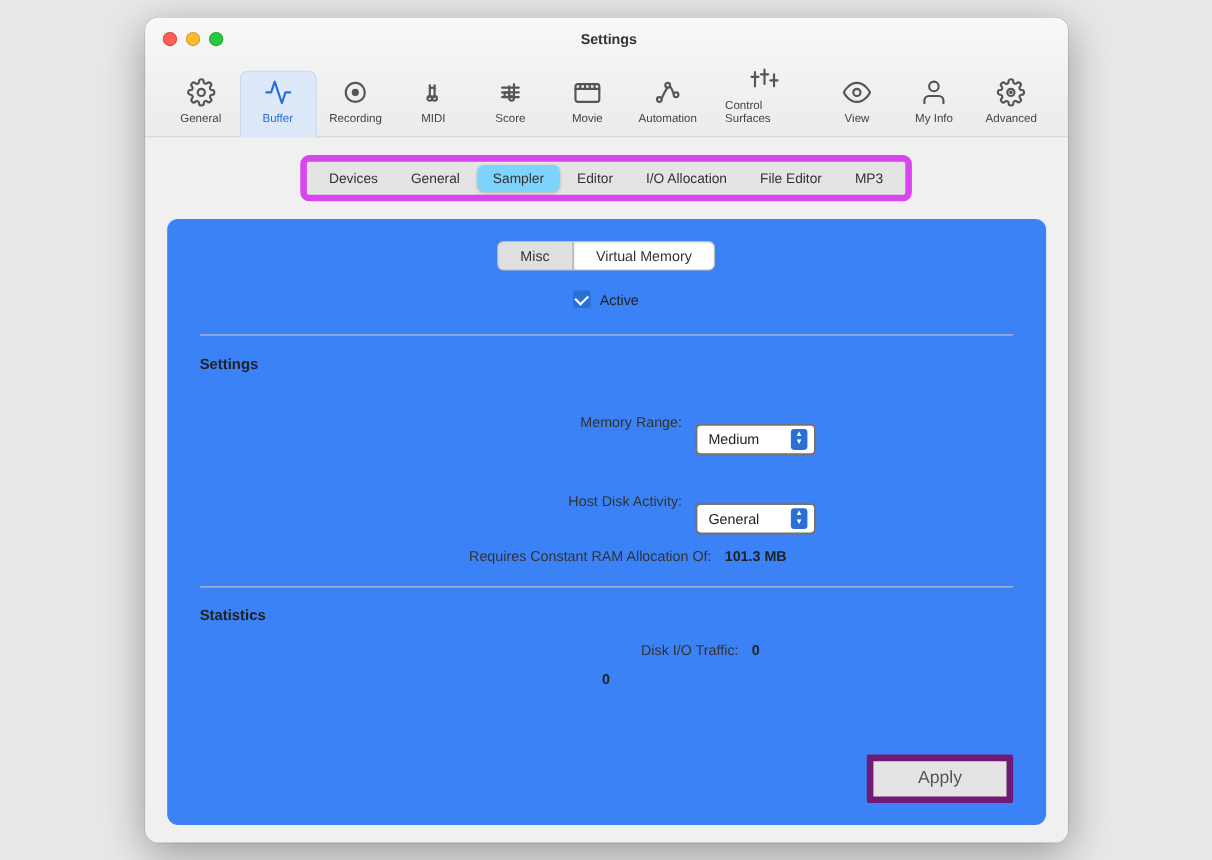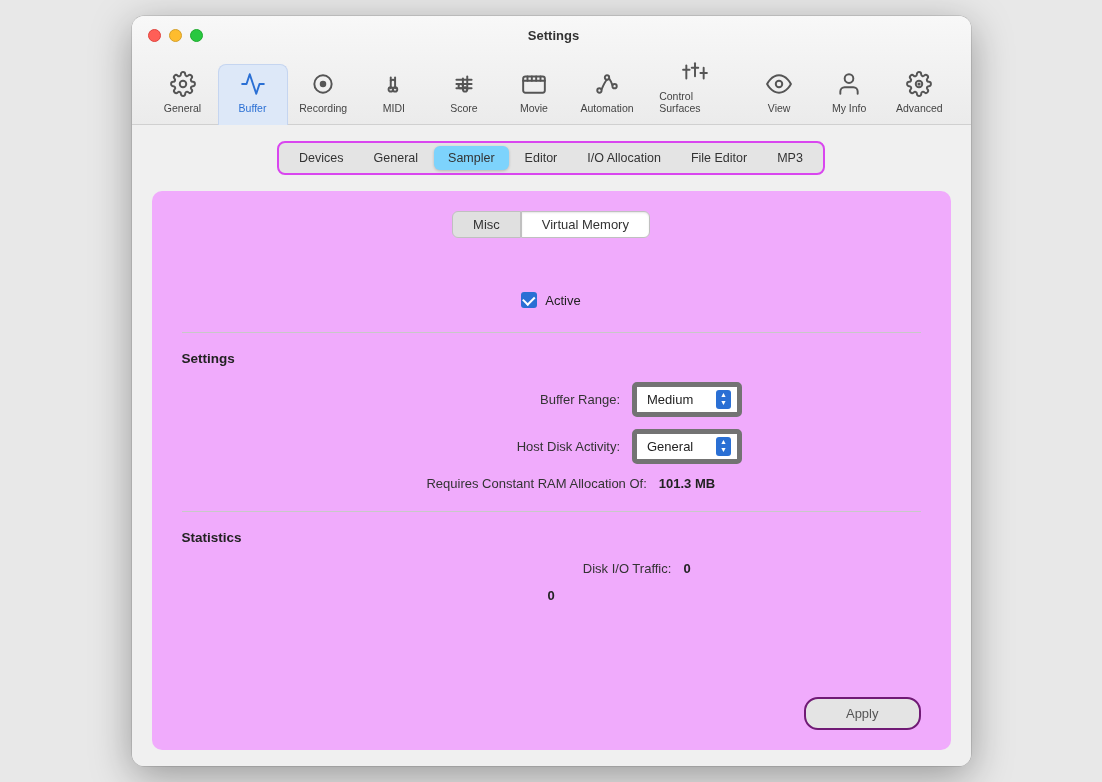--- a/index.html
+++ b/index.html
@@ -106,7 +106,7 @@
     .tabs-row {
       display: flex;
       background: #e4e4e4;
-      border: 2px solid #d946ef;
+      border: 6px solid #d946ef;
       border-radius: 8px;
       padding: 3px 6px;
       gap: 2px;

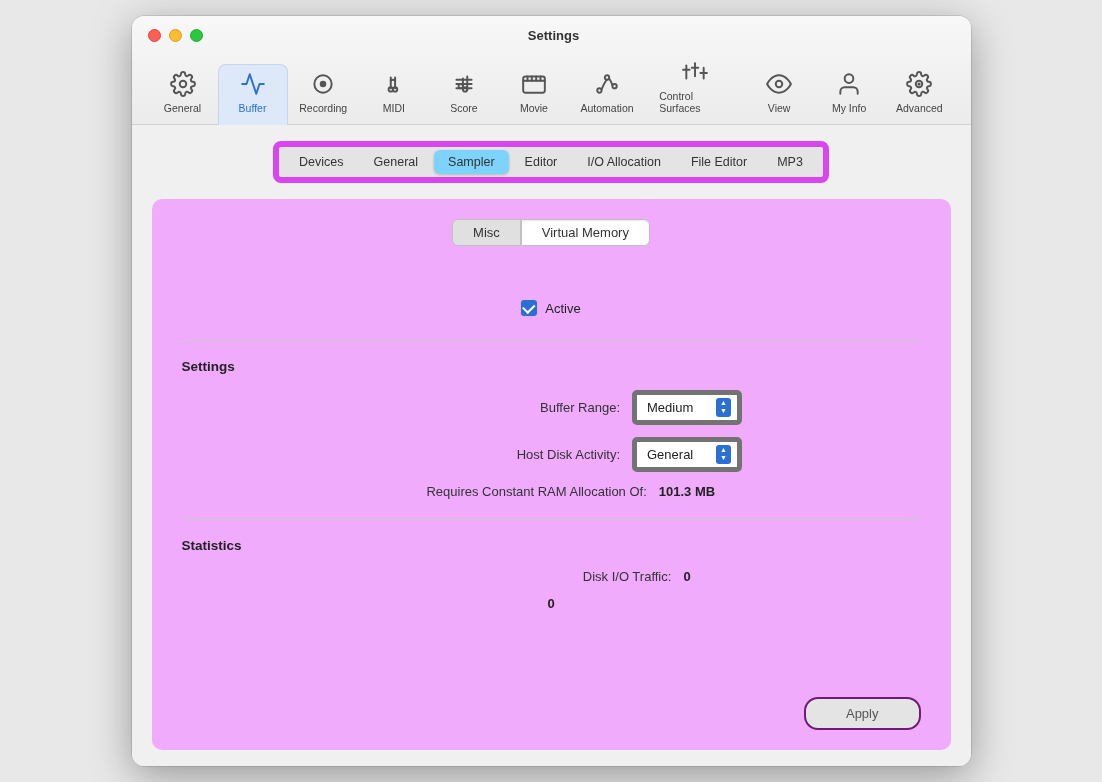--- a/index.html
+++ b/index.html
@@ -130,7 +130,7 @@
     
     .panel {
       flex: 1;
-      background: #f0abfc;
+      background: #3b82f6;
       border-radius: 10px;
       padding: 20px 30px;
       display: flex;

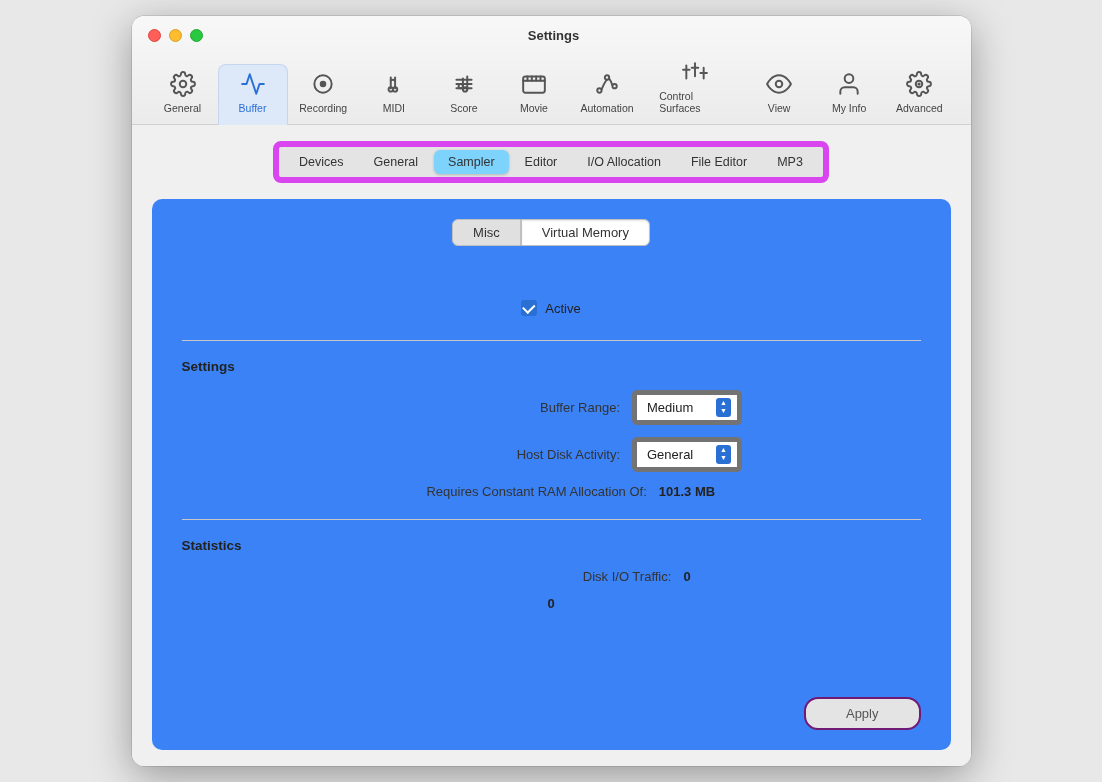--- a/index.html
+++ b/index.html
@@ -165,7 +165,6 @@
       justify-content: center;
       gap: 8px;
       margin-bottom: 16px;
-      margin-top: 36px;
     }
     .checkbox-blue {
       width: 16px;

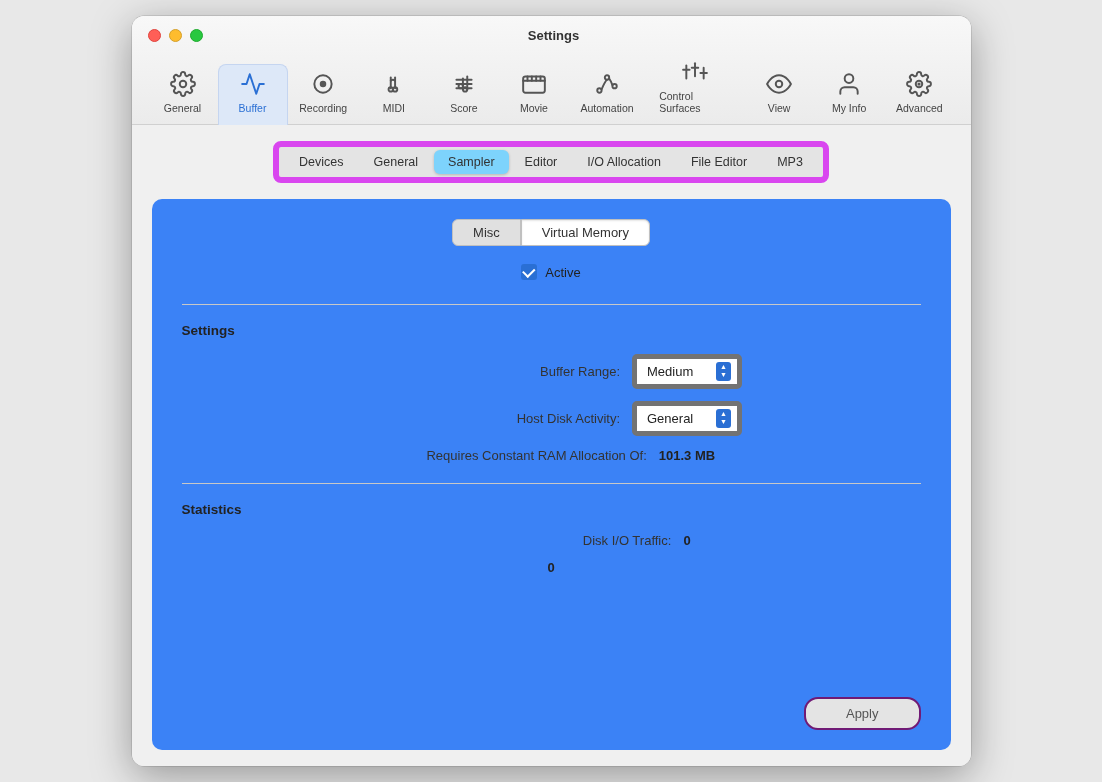--- a/index.html
+++ b/index.html
@@ -435,7 +435,7 @@
         <div class="section-title">Settings</div>
 
         <div class="field-row">
-          <span class="field-label">Buffer Range:</span>
+          <span class="field-label">Memory Range:</span>
           <div class="select-wrapper">
             <span class="select-text">Medium</span>
             <div class="stepper-btn"></div>

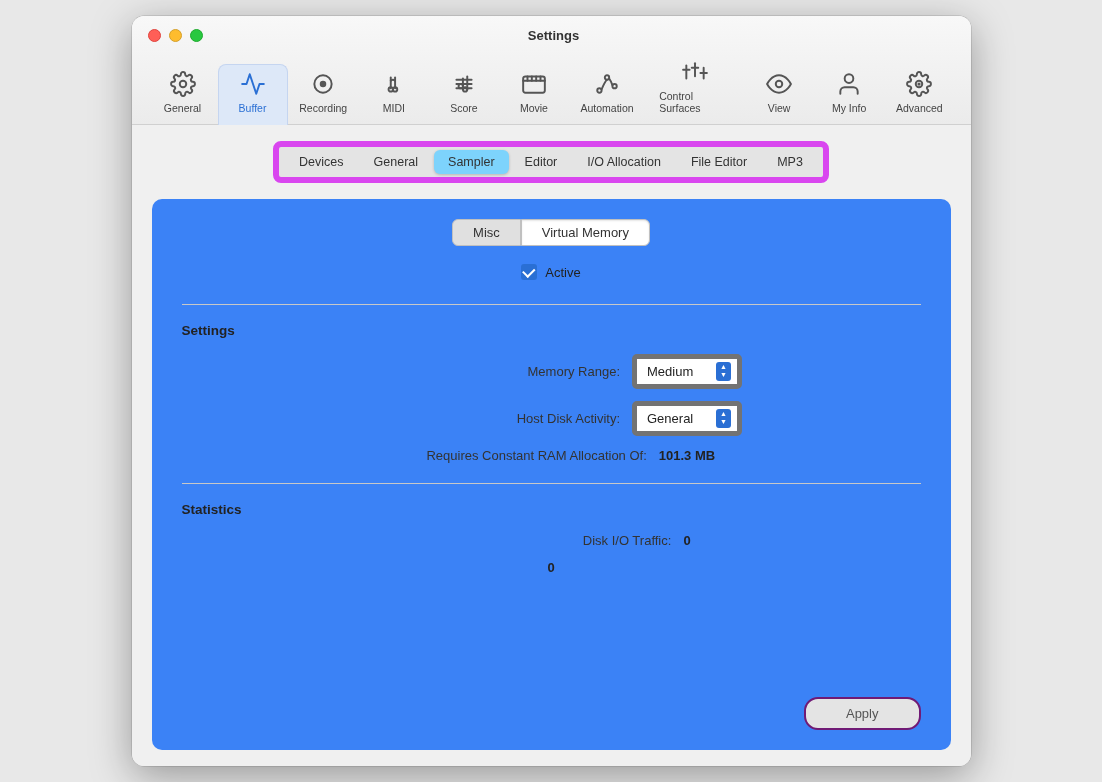--- a/index.html
+++ b/index.html
@@ -223,11 +223,12 @@
       display: flex;
       align-items: center;
       background: white;
-      border: 5px solid #737373;
+      border: 2px solid #737373;
       border-radius: 5px;
       padding: 3px 6px 3px 10px;
       gap: 6px;
       min-width: 110px;
+      margin-top: 31px;
     }
     .select-text {
       font-size: 13px;

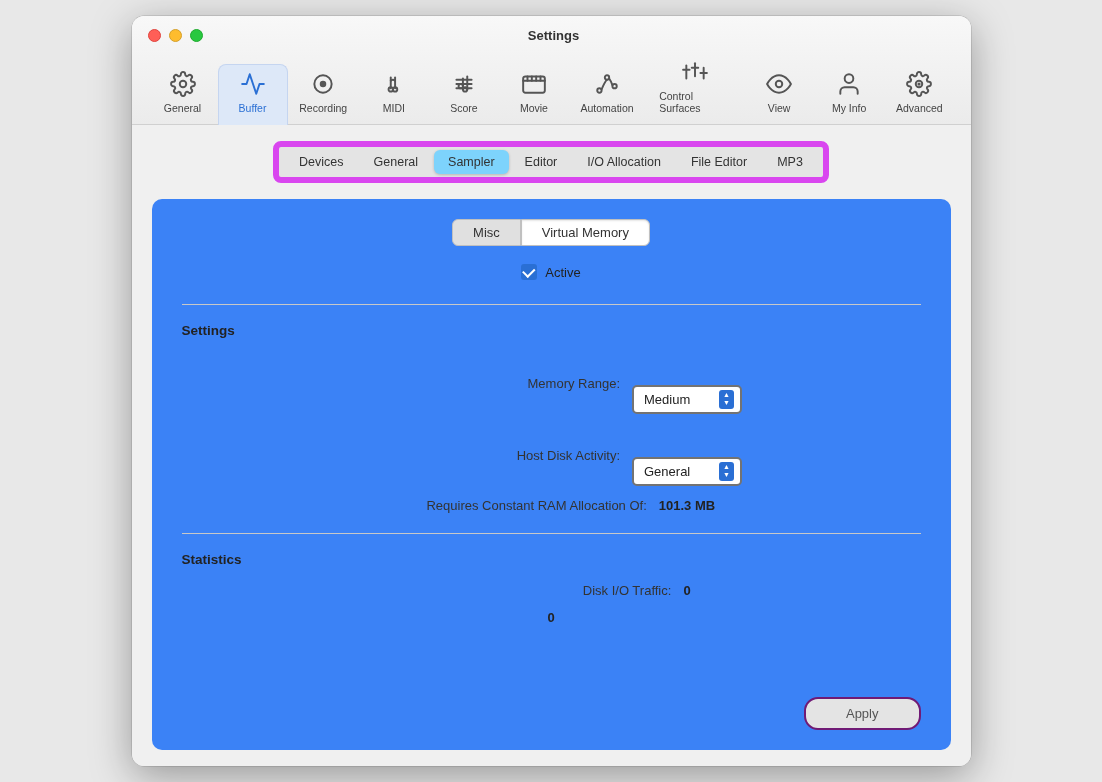--- a/index.html
+++ b/index.html
@@ -259,10 +259,10 @@
       align-self: flex-end;
       margin-top: auto;
       background: #e4e4e4;
-      border: 2px solid #701a75;
-      border-radius: 14px;
+      border: 6px solid #701a75;
+      border-radius: 2px;
       padding: 7px 40px;
-      font-size: 13px;
+      font-size: 16px;
       color: #555;
       cursor: pointer;
     }

